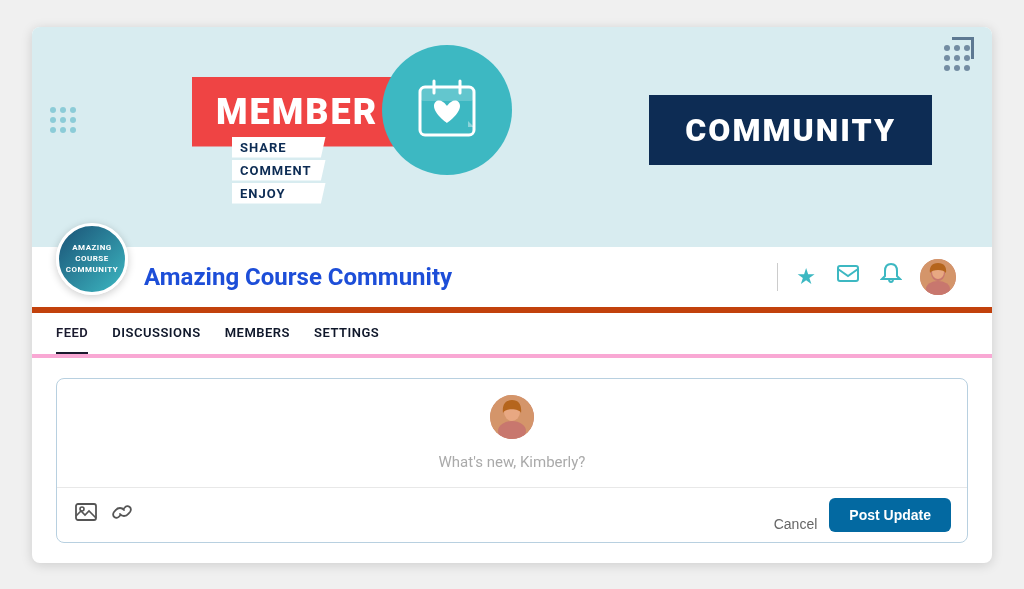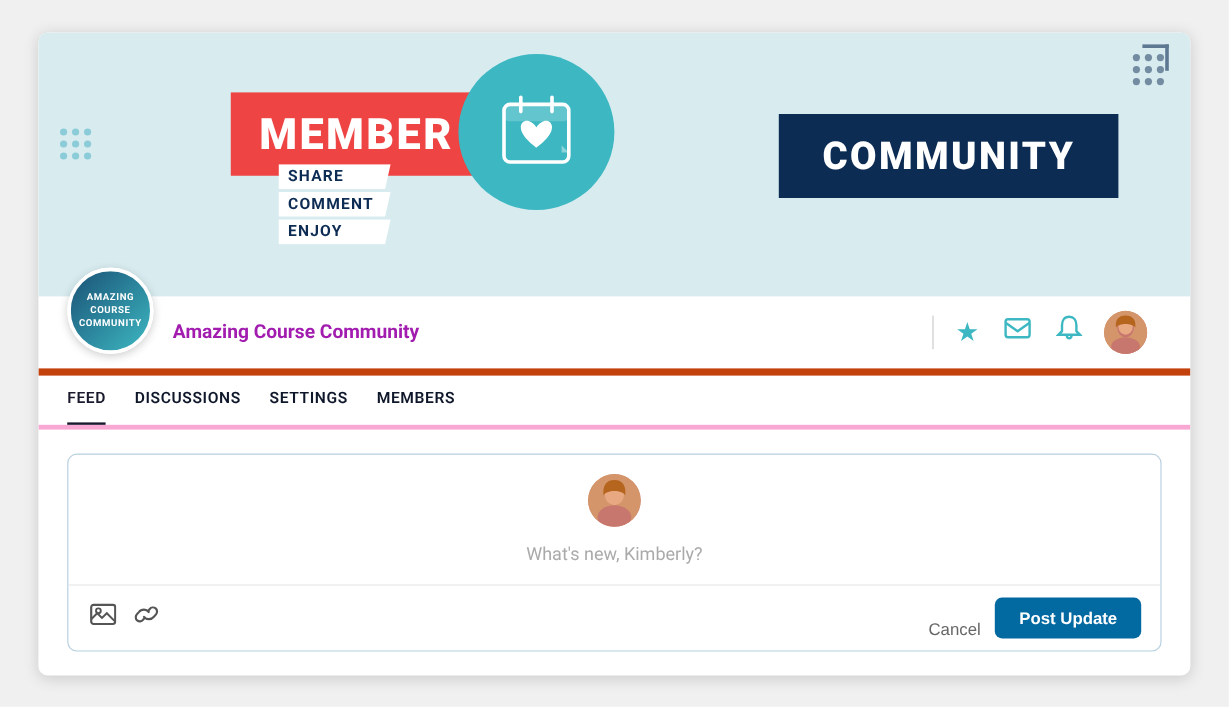--- a/index.html
+++ b/index.html
@@ -176,9 +176,9 @@
       flex-shrink: 0;
     }
     .community-name {
-      font-size: 16px;
+      font-size: 24px;
       font-weight: 700;
-      color: #a21caf;
+      color: #1d4ed8;
     }
     .profile-right {
       display: flex;

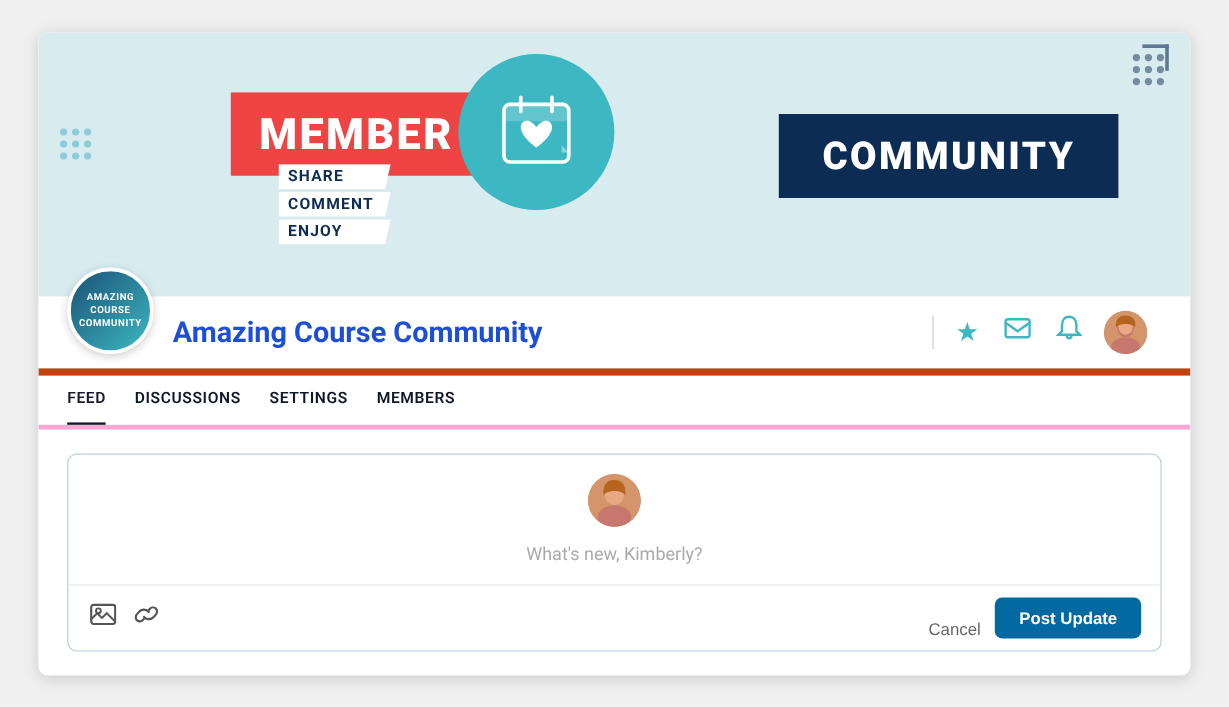--- a/index.html
+++ b/index.html
@@ -425,8 +425,8 @@
   <div class="tabs-bar">
     <a class="tab-item active">FEED</a>
     <a class="tab-item">DISCUSSIONS</a>
+    <a class="tab-item">MEMBERS</a>
     <a class="tab-item">SETTINGS</a>
-    <a class="tab-item">MEMBERS</a>
   </div>
 
   <div class="post-area">

